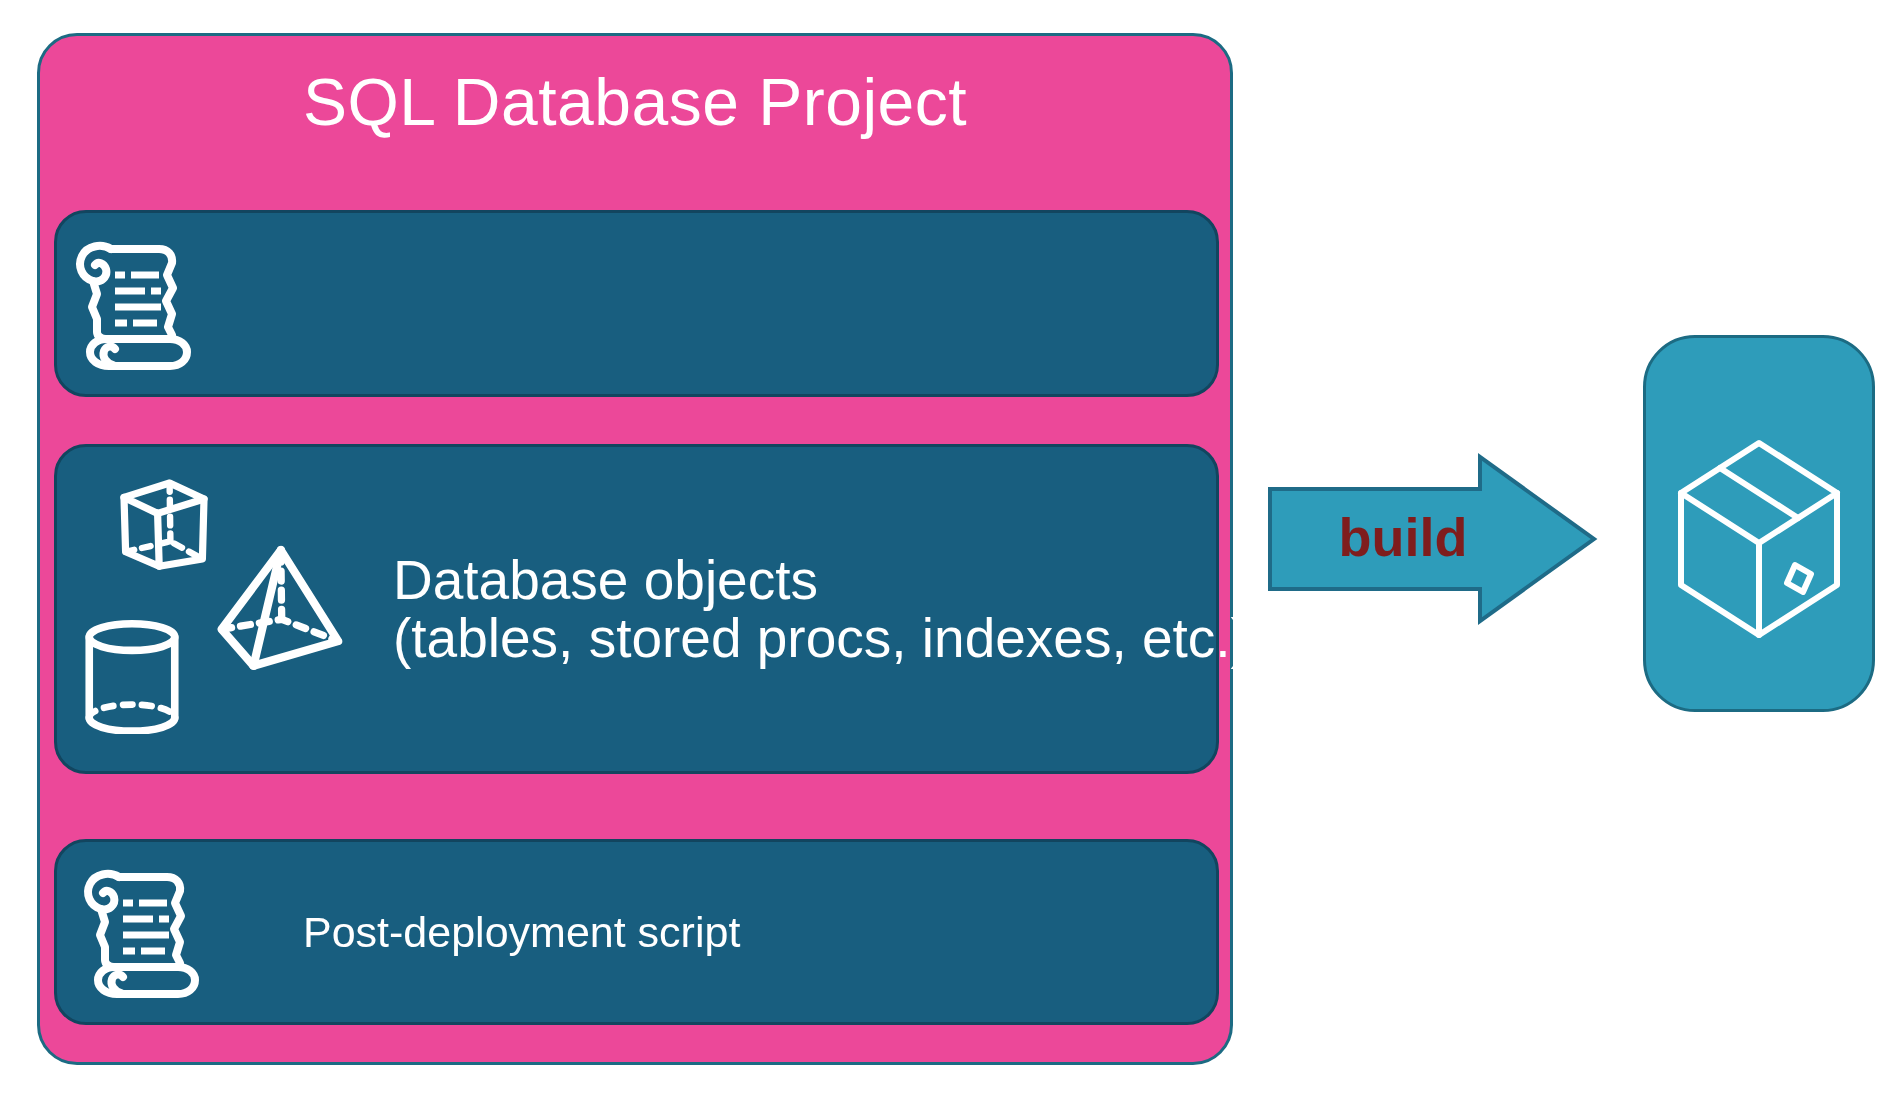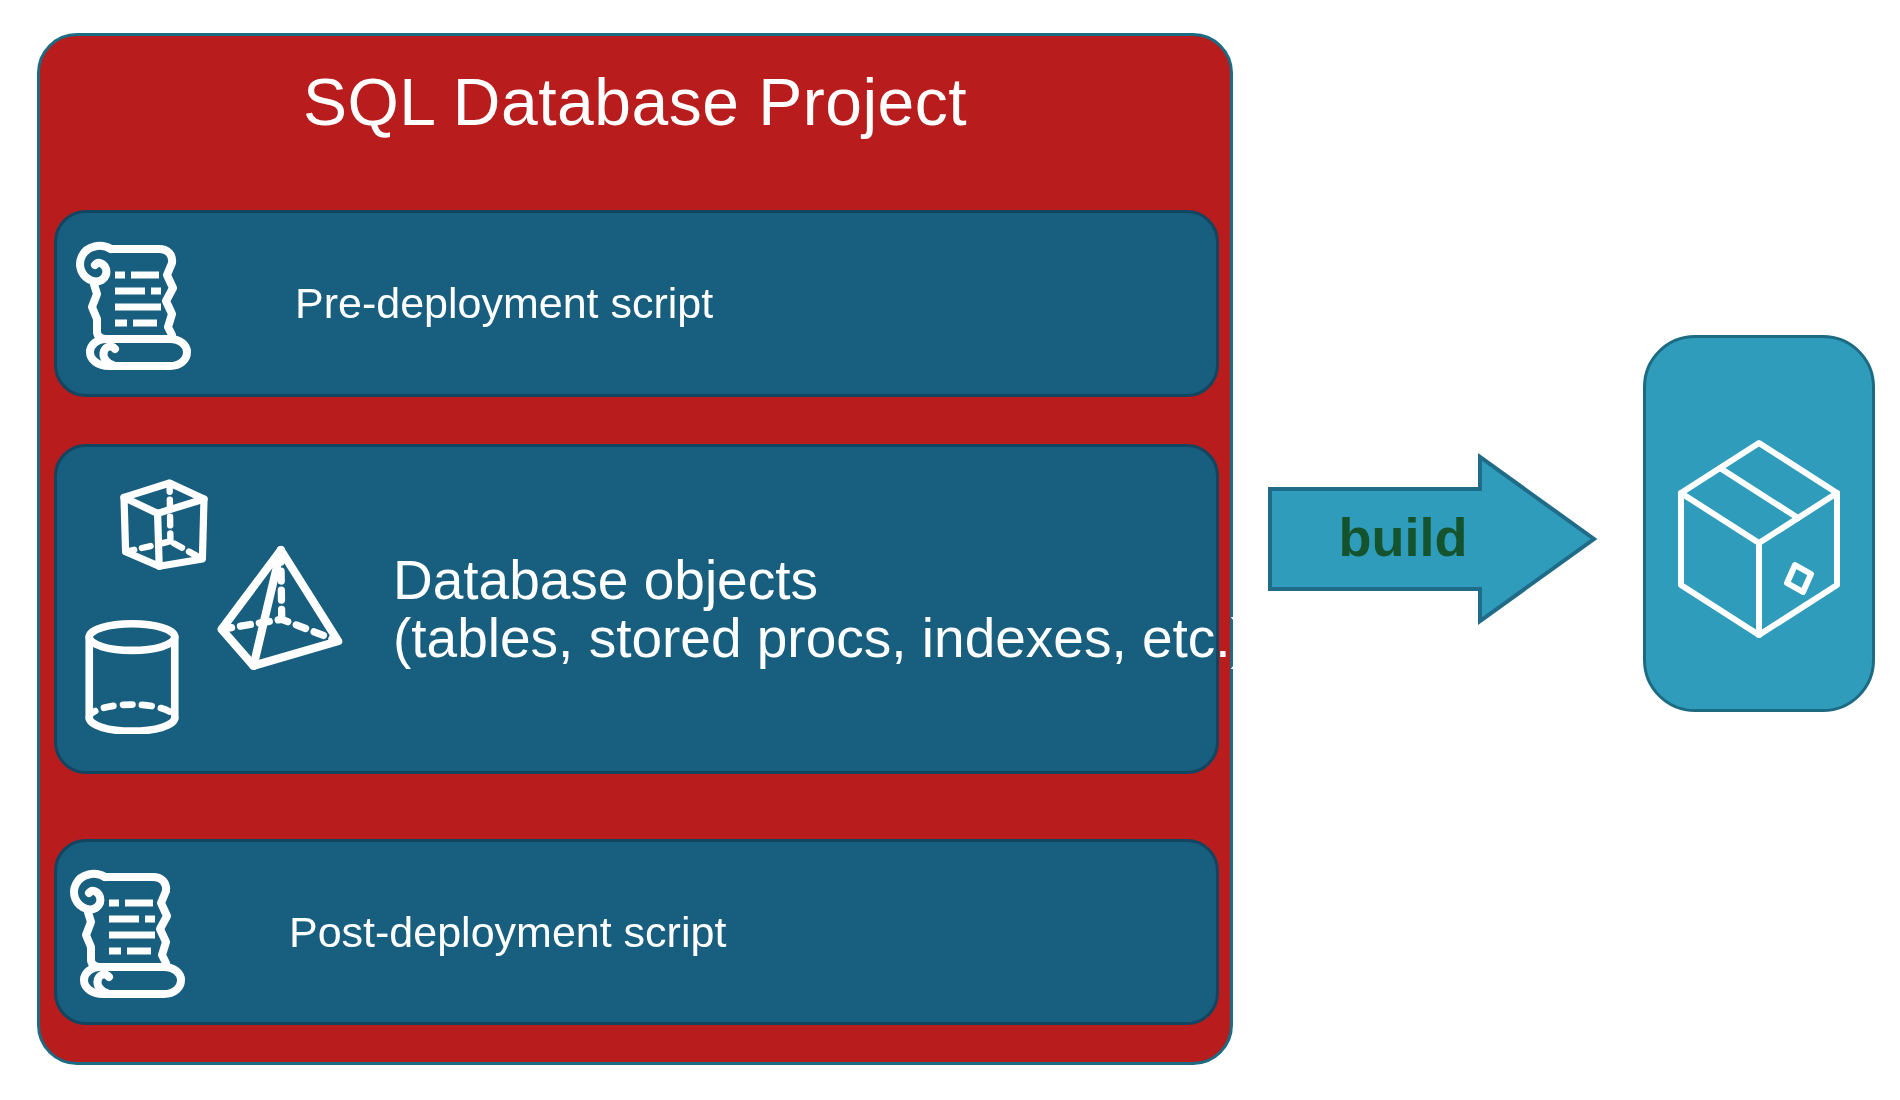--- a/index.html
+++ b/index.html
@@ -18,7 +18,7 @@
     position:absolute;
     left:37px; top:33px;
     width:1196px; height:1032px;
-    background:#b91c1c;
+    background:#ec4899;
     border:3px solid #1C6B83;
     border-radius:40px;
     box-sizing:border-box;

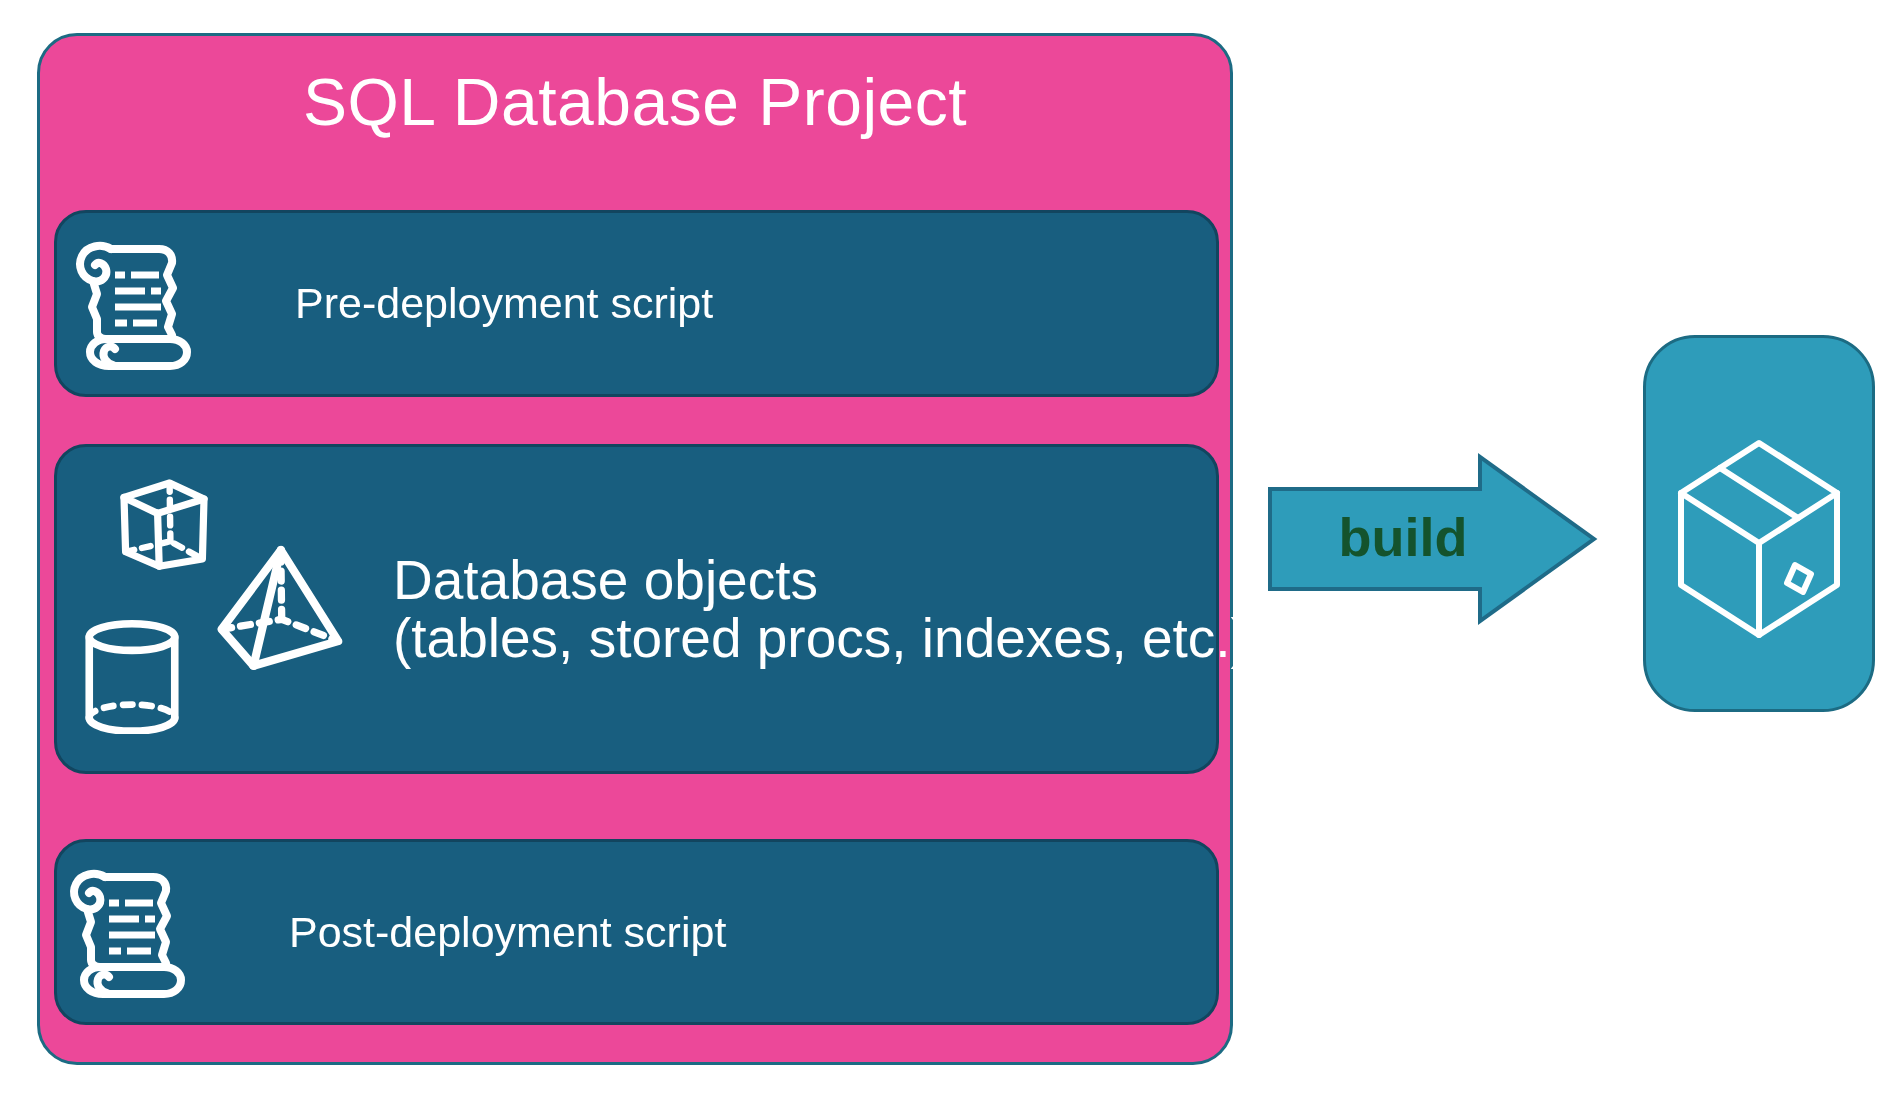--- a/index.html
+++ b/index.html
@@ -132,7 +132,6 @@
           </g>
         </svg>
       </div>
-      <div class="panel-label">Pre-deployment script</div>
     </div>
 
     <div class="panel panel-objects">

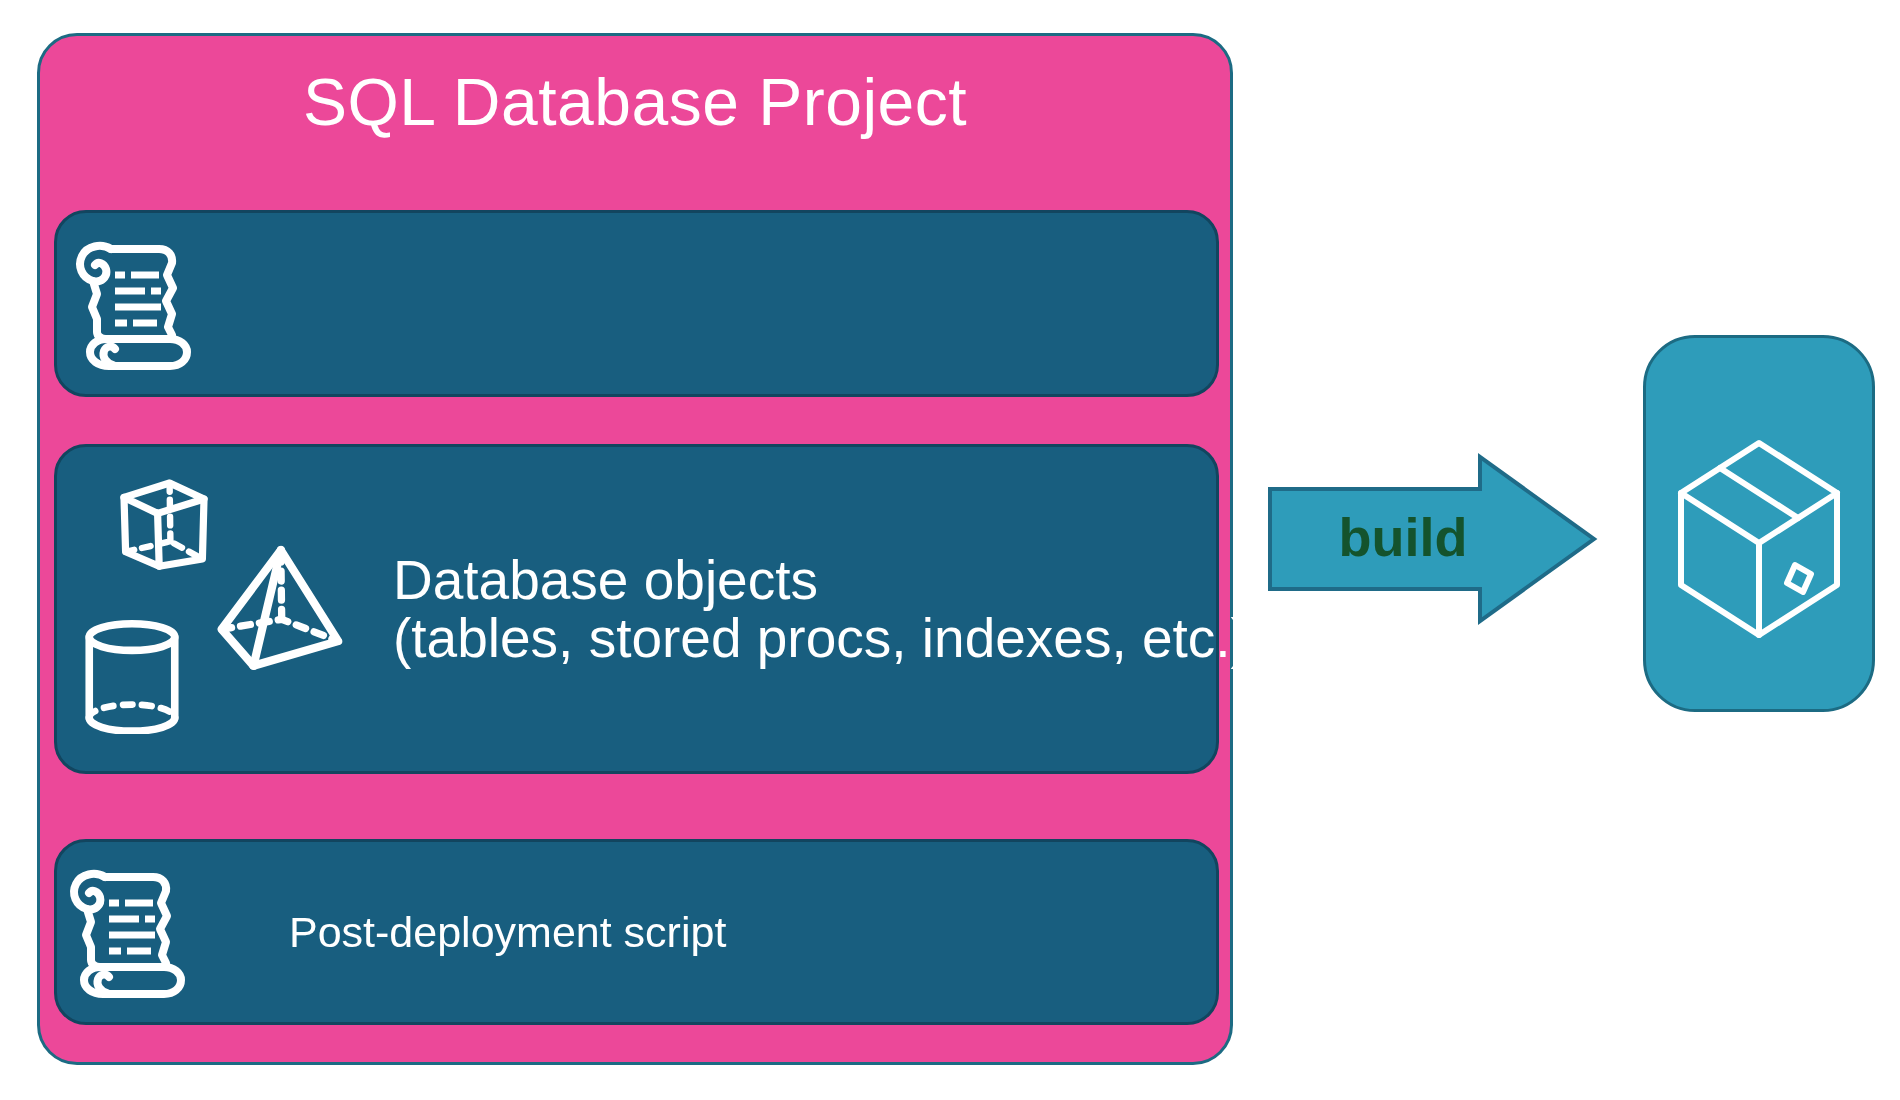--- a/index.html
+++ b/index.html
@@ -78,7 +78,7 @@
     width:270px;
     transform:translateY(-54%);
     text-align:center;
-    color:#14532d;
+    color:#7f1d1d;
     font-size:54px;
     font-weight:700;
   }

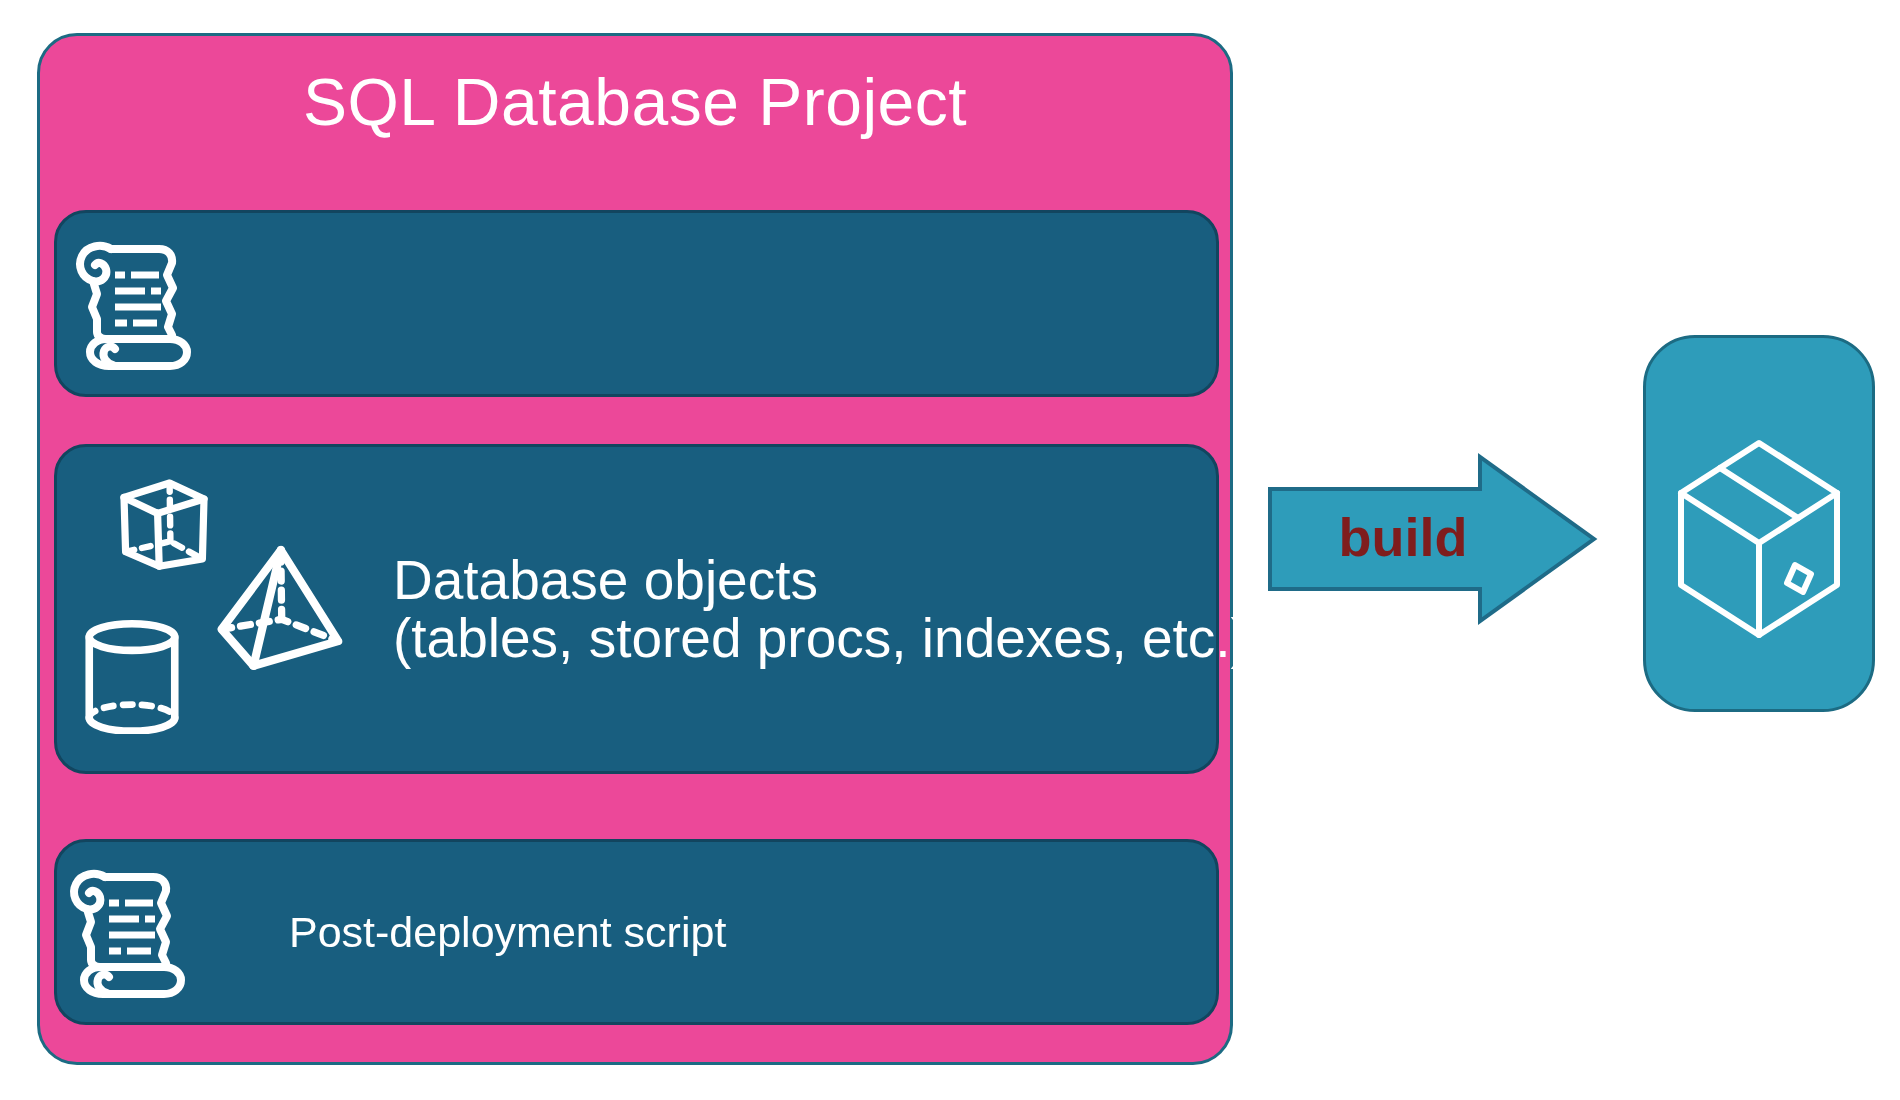--- a/index.html
+++ b/index.html
@@ -47,7 +47,7 @@
   }
   .panel-pre     { top:174px; height:187px; padding-left:16px; }
   .panel-objects { top:408px; height:330px; display:block; position:absolute; }
-  .panel-post    { top:803px; height:186px; padding-left:10px; }
+  .panel-post    { top:803px; height:186px; padding-left:24px; }
   .panel-label {
     font-size:43px;
     margin-left:102px;

